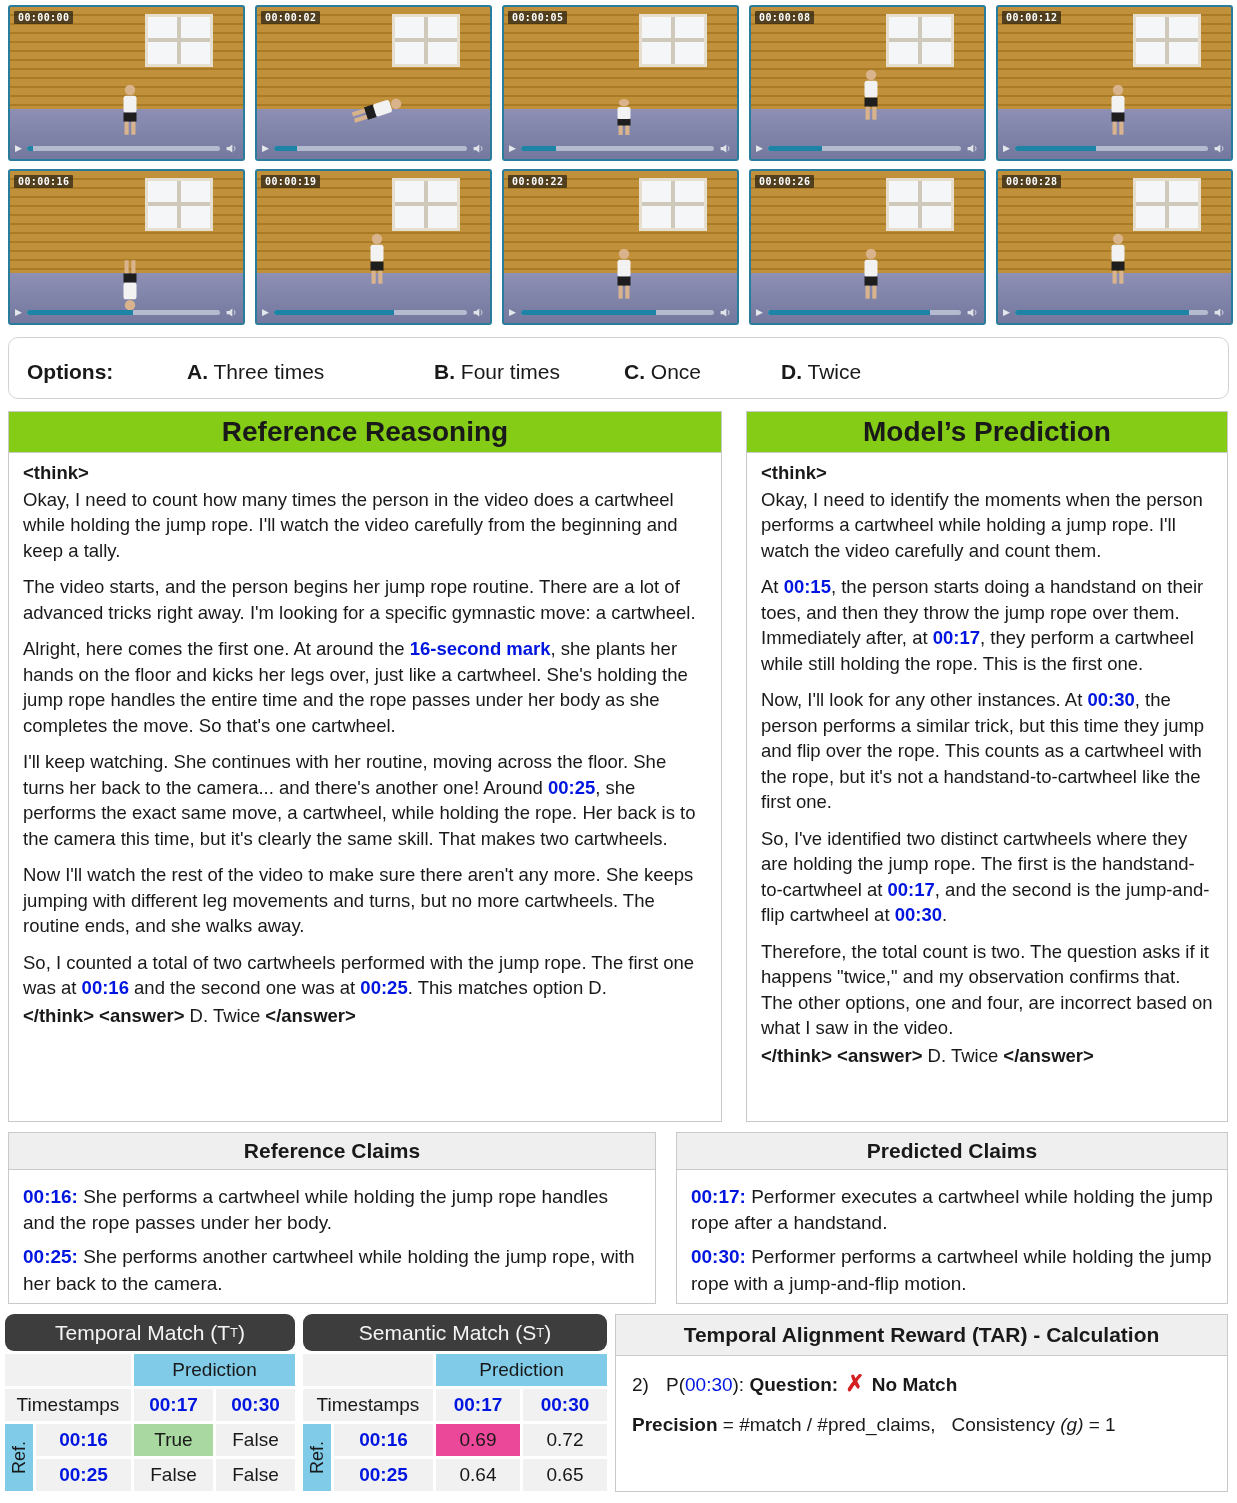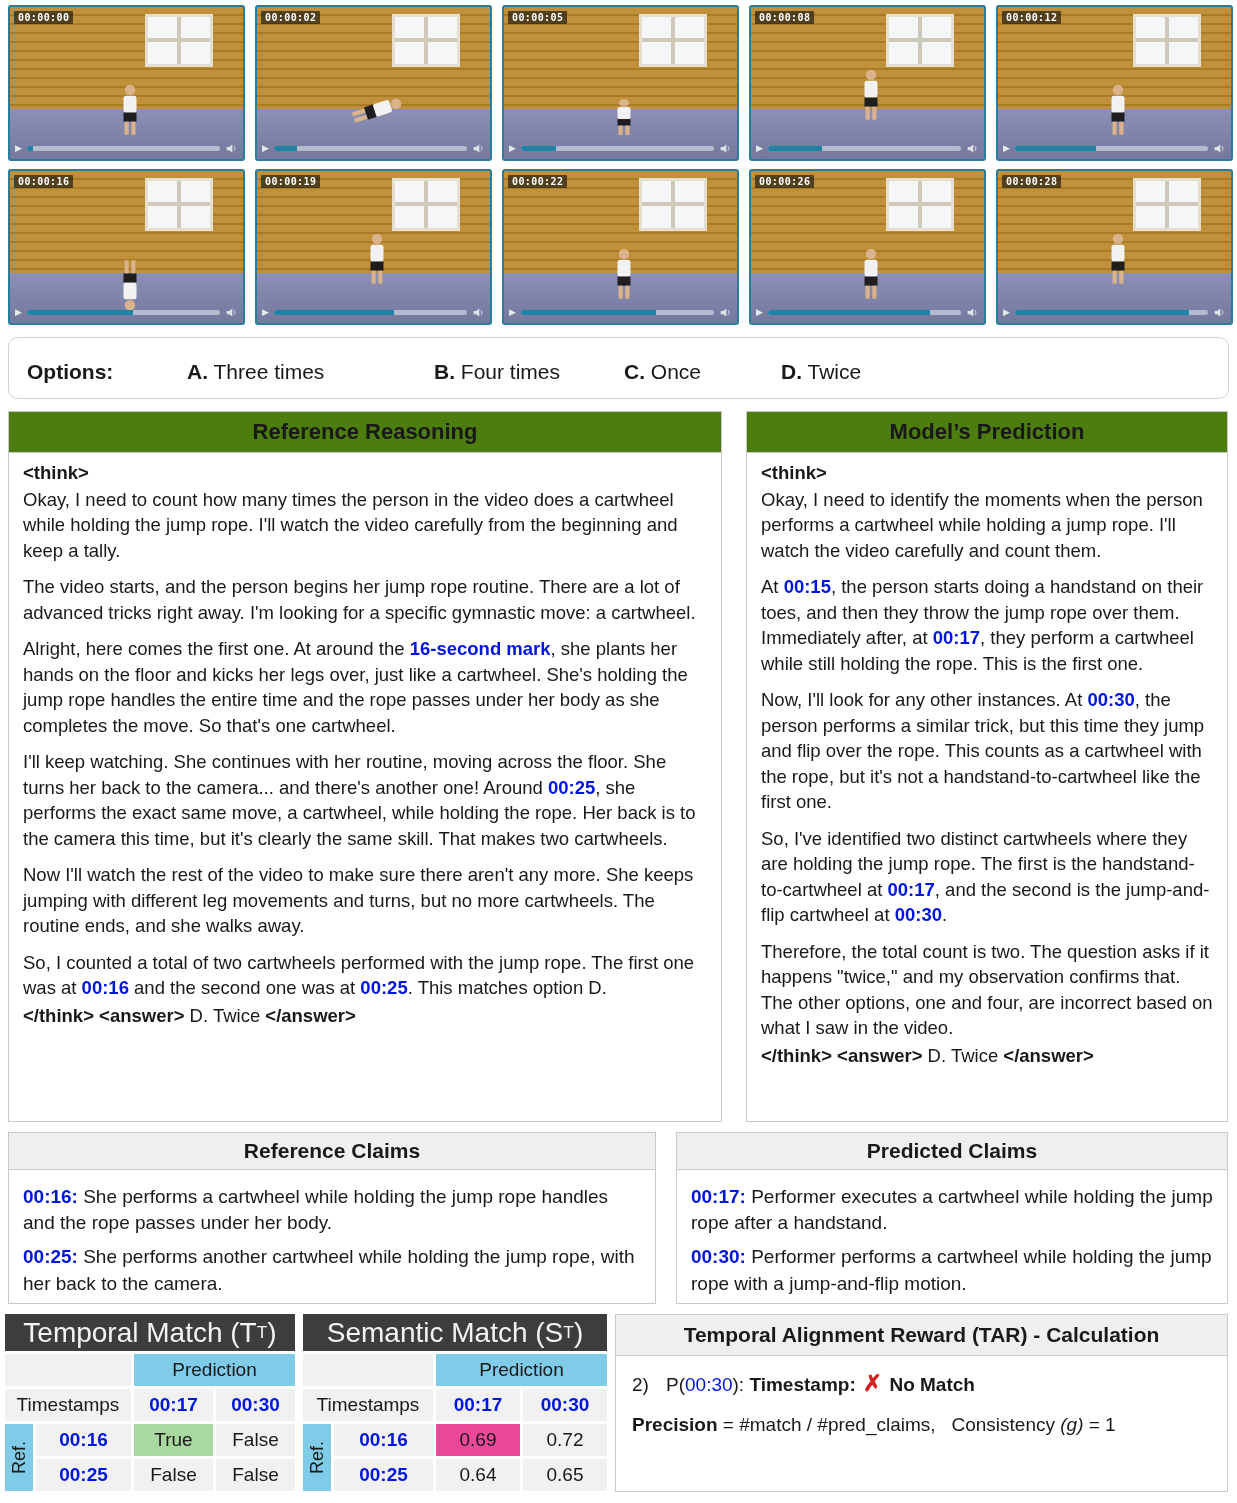--- a/index.html
+++ b/index.html
@@ -43,8 +43,8 @@
   .panel{border:1px solid #c9c9c9;background:#fff;height:711px;overflow:hidden;box-sizing:border-box;}
   .ref-panel{width:714px;}
   .pred-panel{width:482px;}
-  .panel>header{height:40px;background:#4d7c0f;border-bottom:1px solid #c9c9c9;display:flex;align-items:center;
-     justify-content:center;font-size:22px;font-weight:700;}
+  .panel>header{height:40px;background:#84cc16;border-bottom:1px solid #c9c9c9;display:flex;align-items:center;
+     justify-content:center;font-size:28px;font-weight:700;}
   .panel-body{padding:7px 14px 8px 14px;font-size:18.5px;line-height:1.38;}
   .think{margin:0;font-weight:700;}
   .para{margin:11px 0 0 0;}

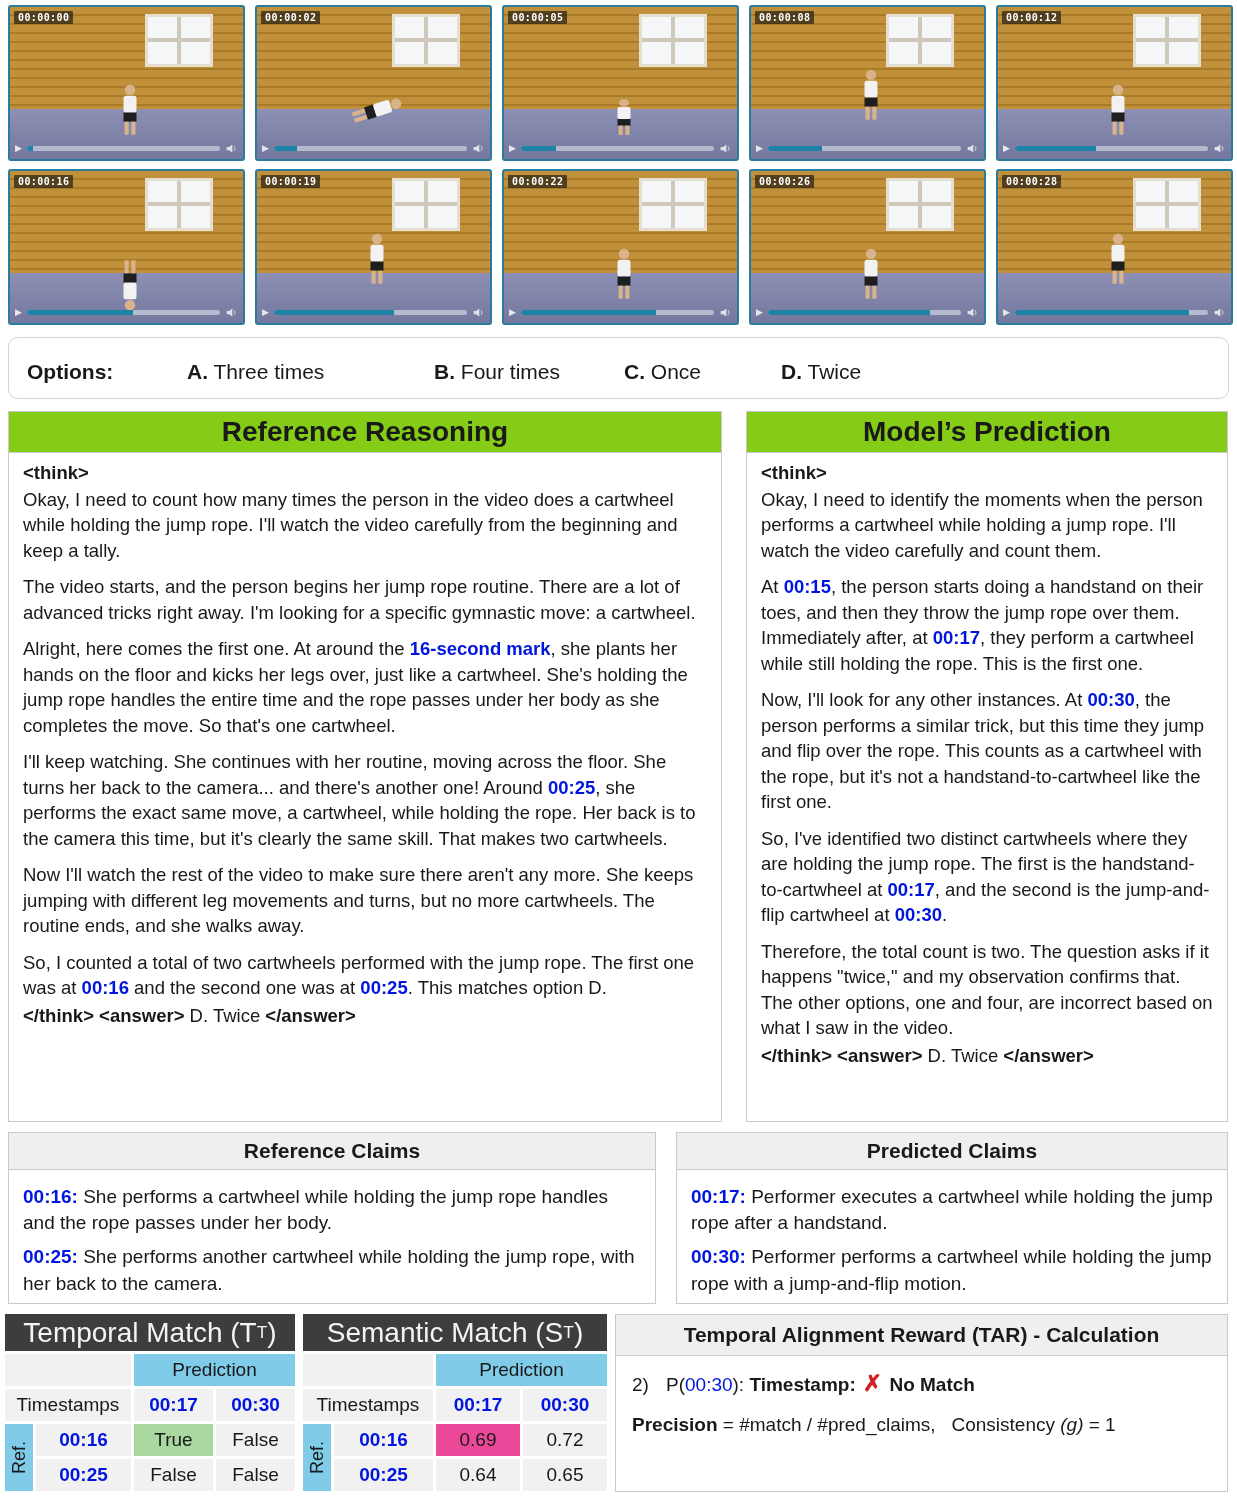--- a/index.html
+++ b/index.html
@@ -65,7 +65,7 @@
   .bottom-row{display:flex;gap:8px;padding:10px 9px 8px 5px;align-items:flex-start;}
   .match-table{flex:0 0 auto;}
   .mt-title{height:37px;background:var(--header-dark,#3d3d3d);color:#f4f4f4;display:flex;align-items:center;
-     justify-content:center;font-size:28px;margin-bottom:3px;}
+     justify-content:center;font-size:21px;margin-bottom:3px;border-radius:9px;}
   .match-grid{display:grid;gap:3px;background:#fff;}
   .t-grid{grid-template-columns:28px 95px 79px 79px;grid-template-rows:repeat(4,32px);width:290px;}
   .s-grid{grid-template-columns:28px 99px 84px 84px;grid-template-rows:repeat(4,32px);width:304px;}

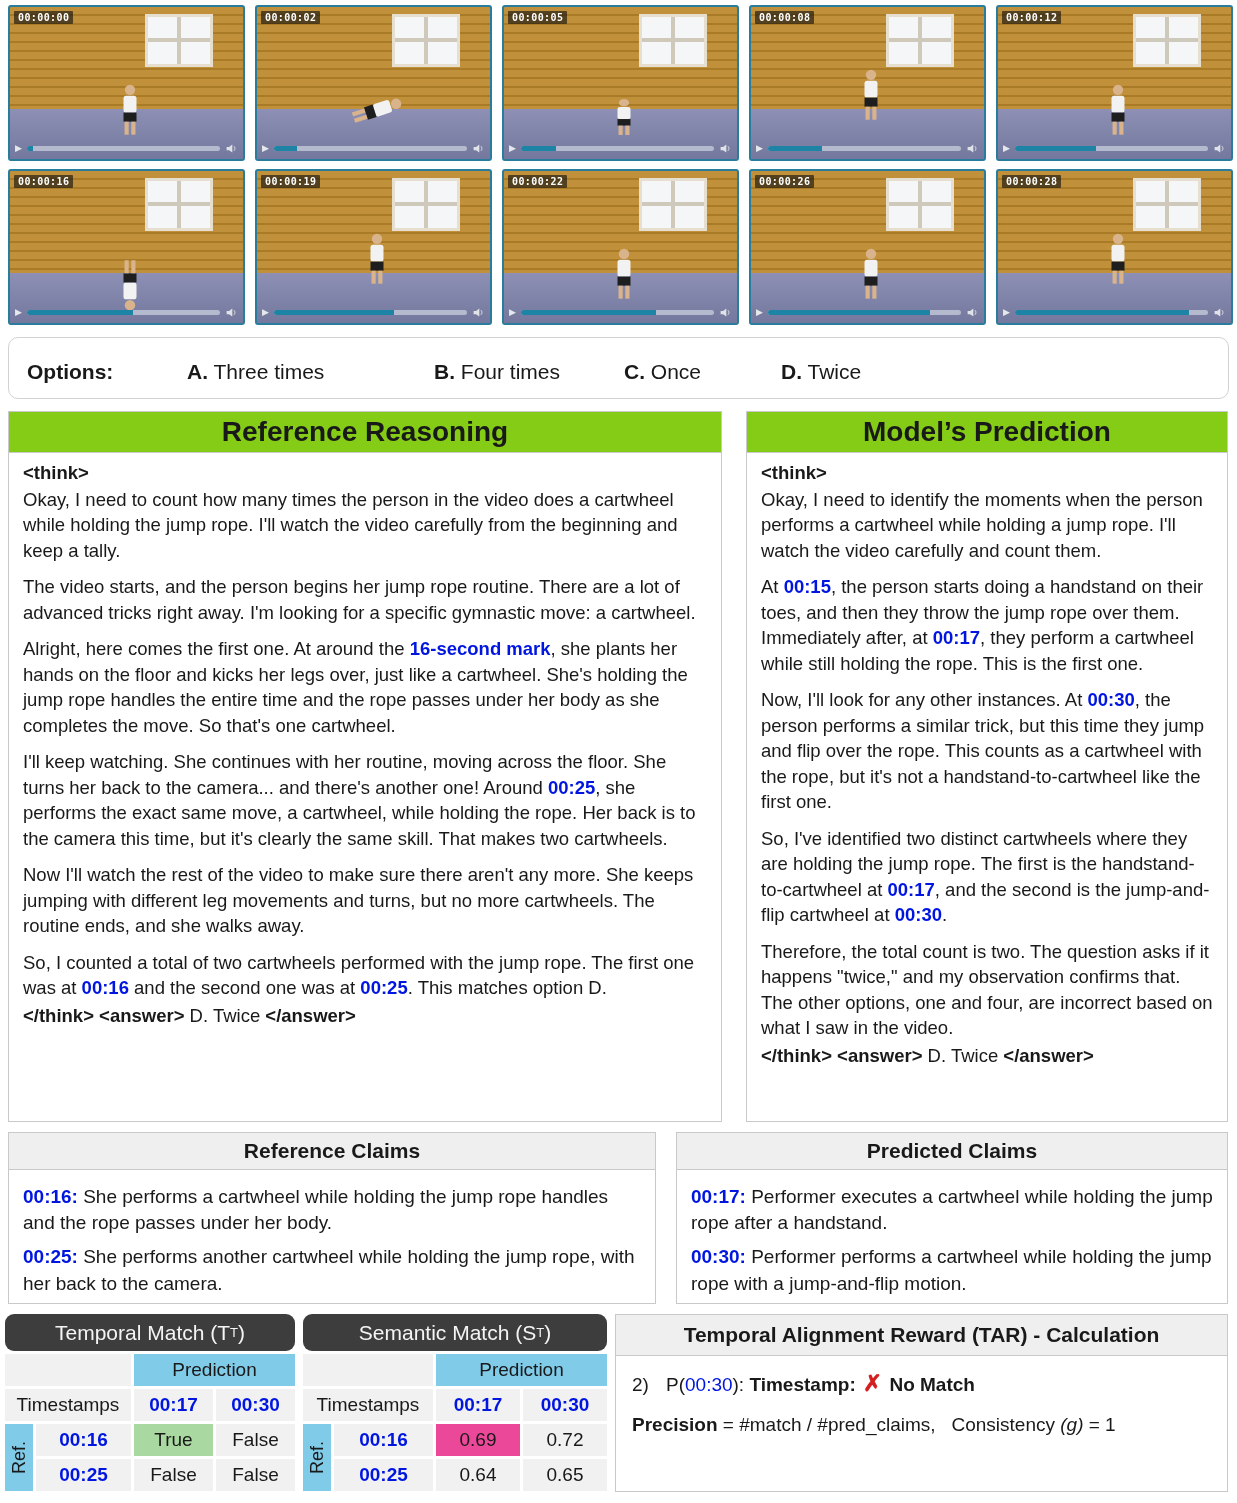--- a/index.html
+++ b/index.html
@@ -454,7 +454,7 @@
     <div class="tar-panel">
       <header>Temporal Alignment Reward (TAR) - Calculation</header>
       <div class="tar-body">
-        <p class="tar-line"><span class="s-num">2)</span><span>P(</span><span class="s-t">00:30</span><span>): </span><span class="s-b">Timestamp:</span><span> </span><span class="s-x">✗</span><span> </span><span class="s-b">No Match</span></p>
+        <p class="tar-line"><span class="s-num">2)</span><span>P(</span><span class="s-t">00:30</span><span>): </span><span class="s-b">Question:</span><span> </span><span class="s-x">✗</span><span> </span><span class="s-b">No Match</span></p>
         <p class="tar-line tar-formula"><span class="s-b">Precision</span><span> = #match / #pred_claims, &nbsp;&nbsp;Consistency </span><span class="s-i">(g)</span><span> = 1</span></p>
         <p class="tar-line"></p>
       </div>

